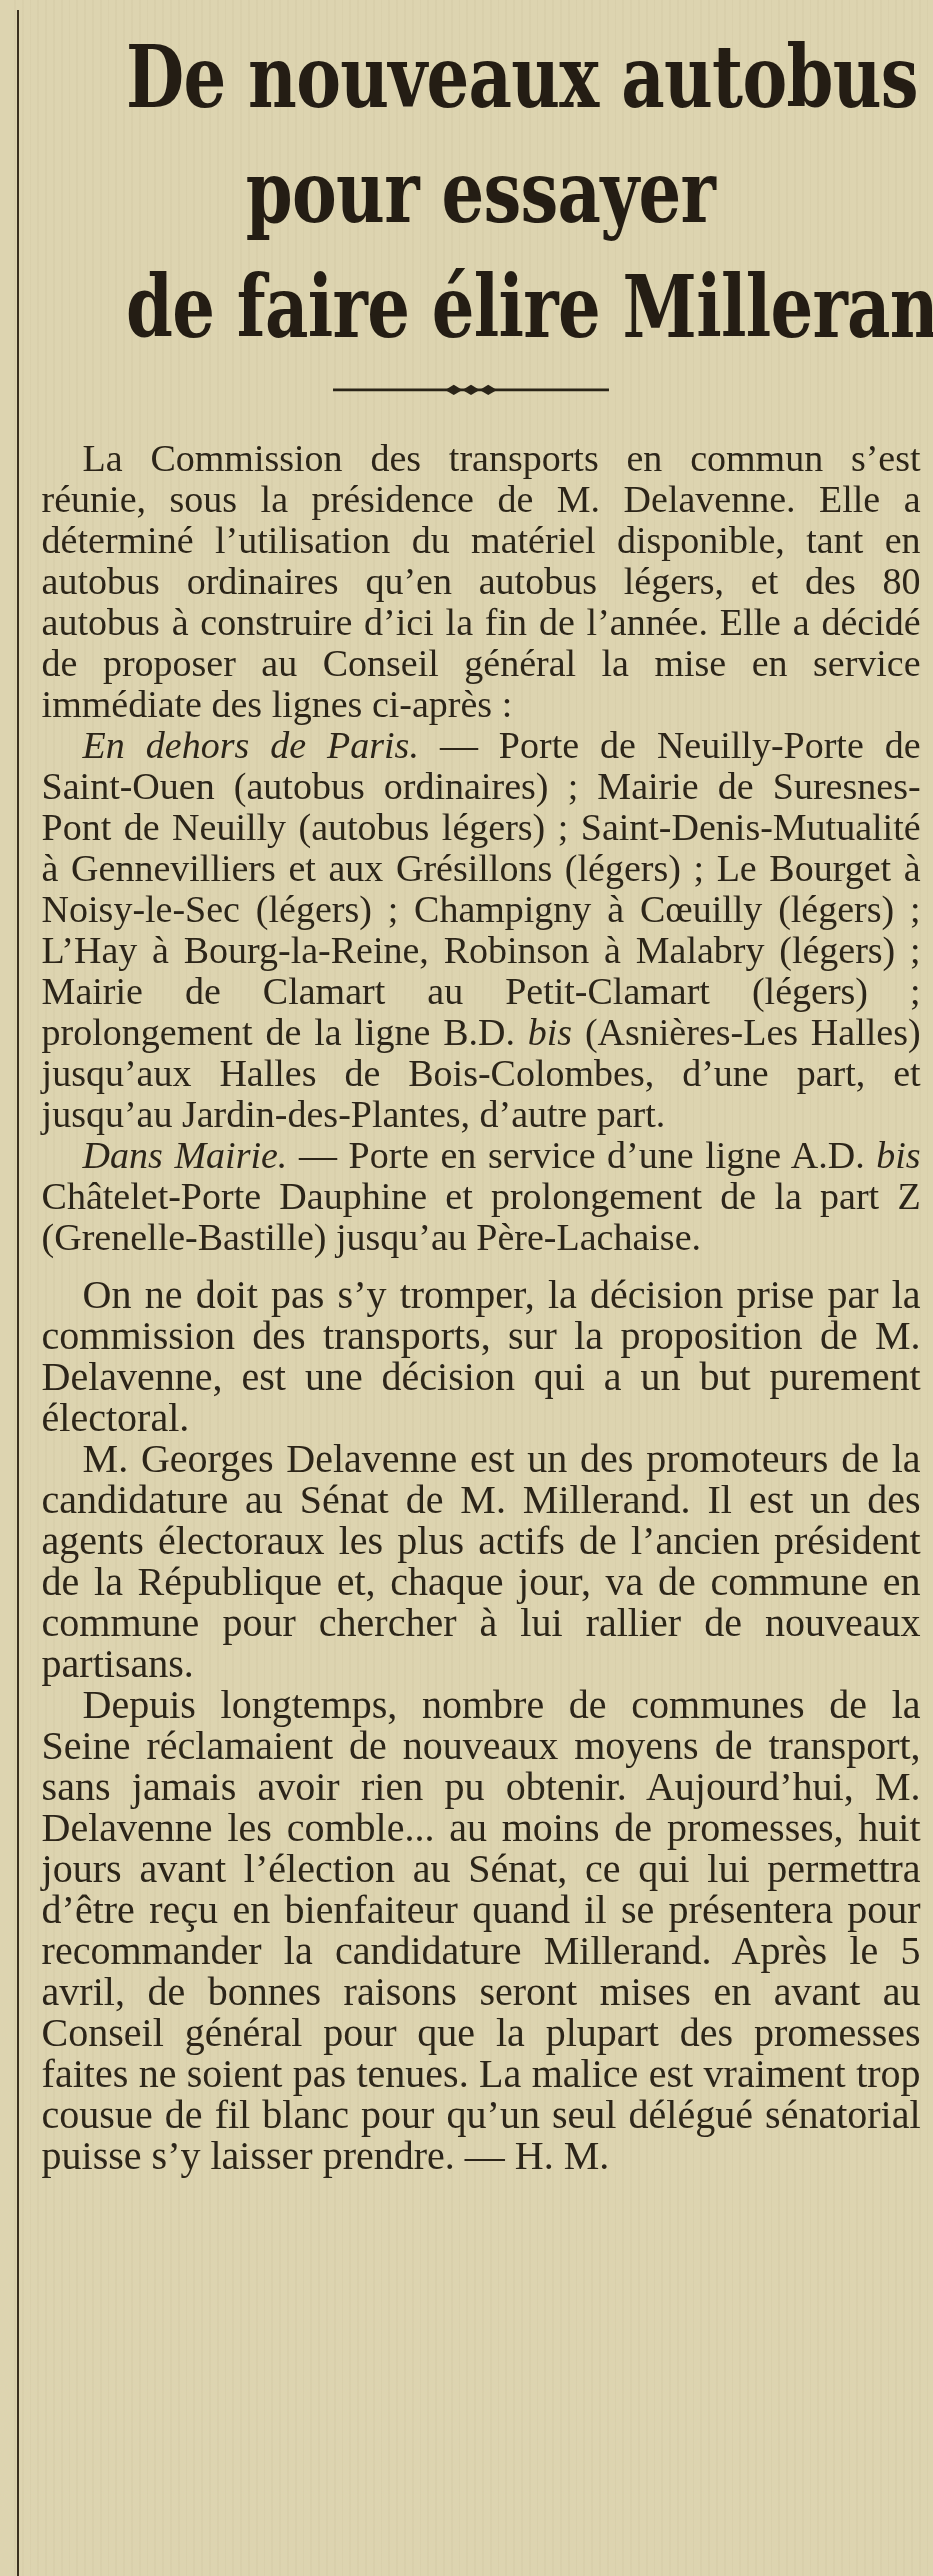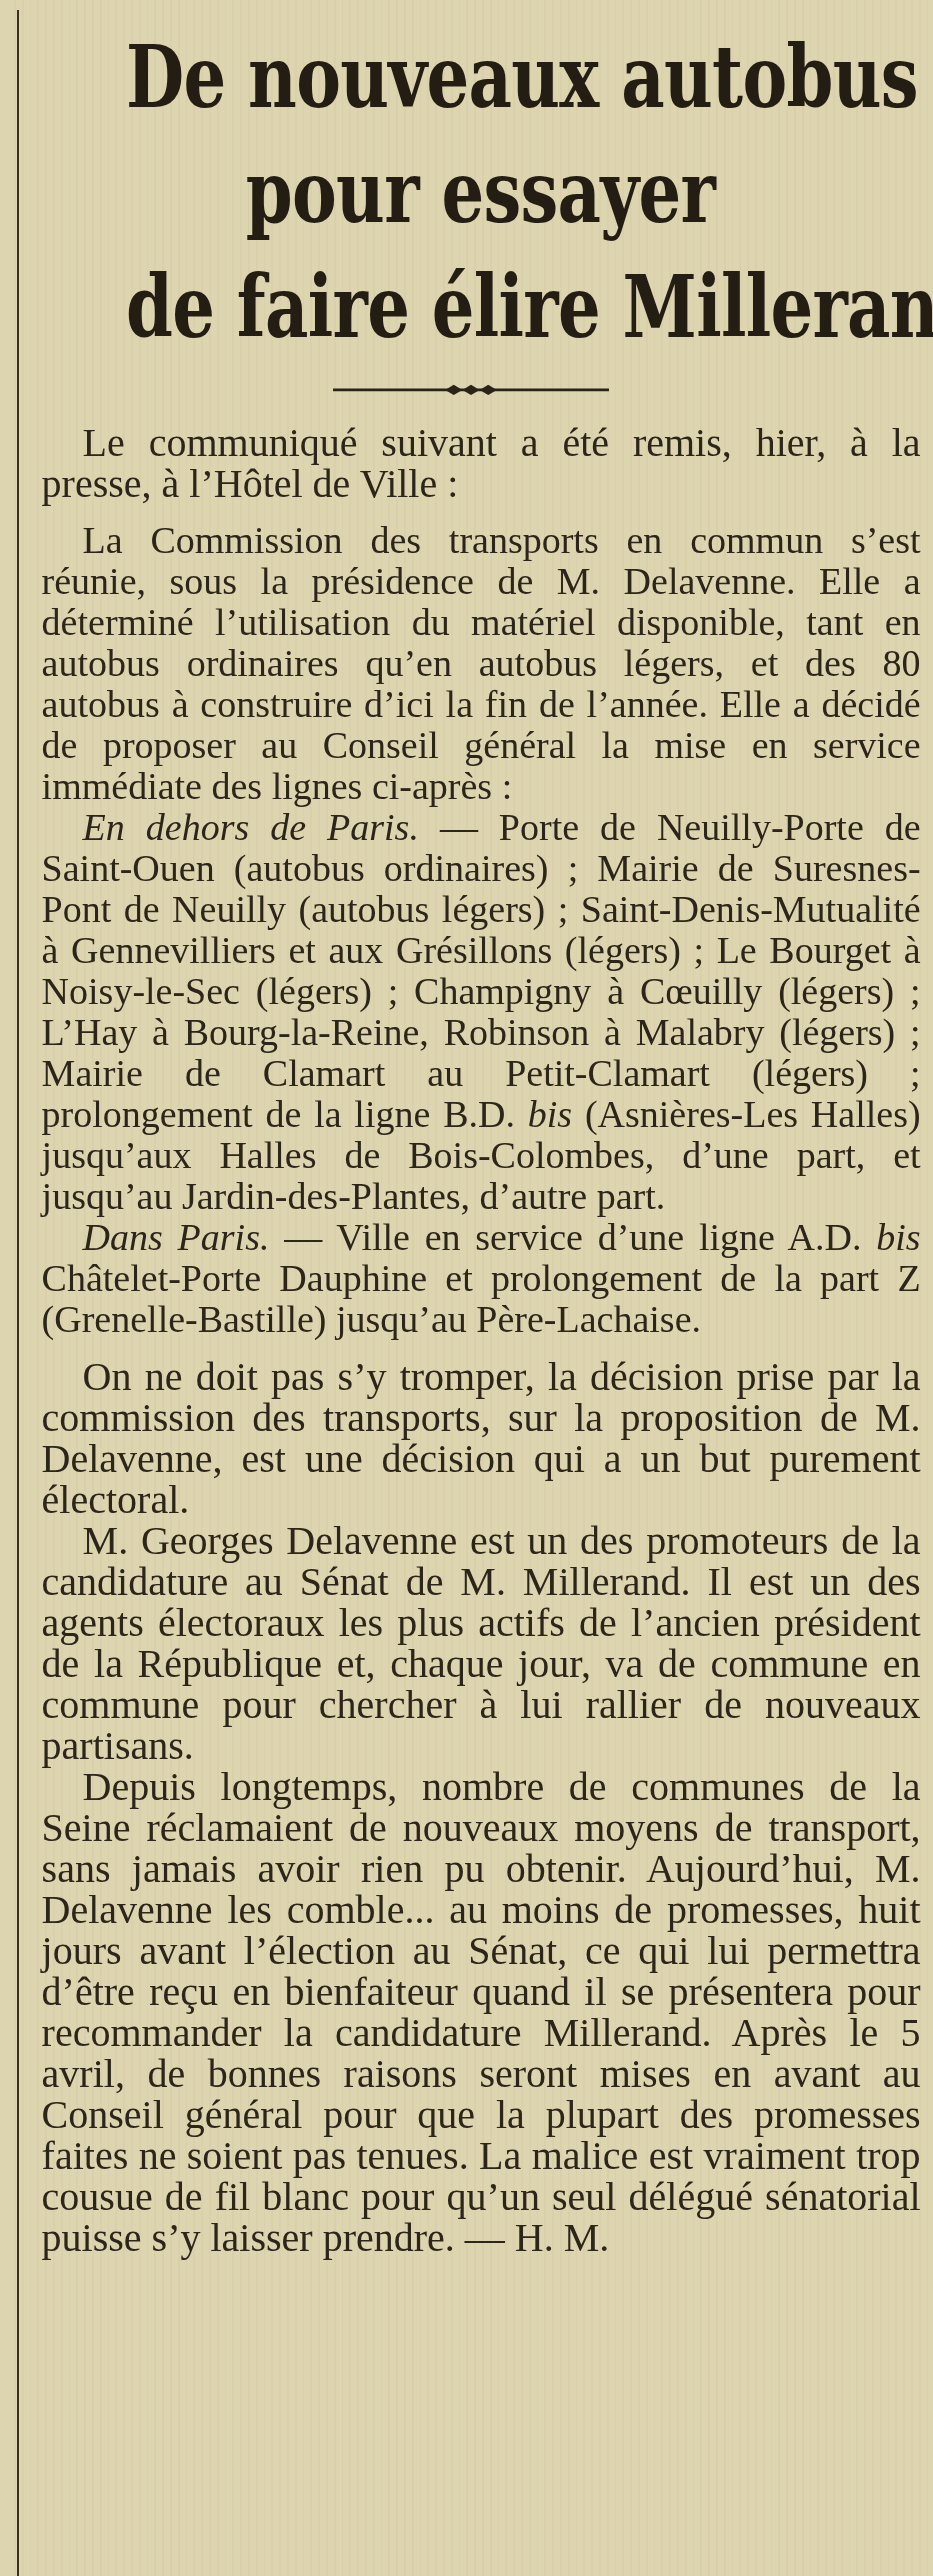--- a/index.html
+++ b/index.html
@@ -86,7 +86,6 @@
   </svg>
 
   <div class="body-text">
-    <p class="lead">Le communiqué suivant a été remis, hier, à la presse, à l’Hôtel de Ville :</p>
     <p class="gap">La Commission des transports en commun s’est réunie, sous la présidence de M. Delavenne. Elle a déterminé l’utilisation du matériel disponible, tant en autobus ordinaires qu’en autobus légers, et des 80 autobus à construire d’ici la fin de l’année. Elle a décidé de proposer au Conseil général la mise en service immédiate des lignes ci-après :</p>
     <p><em>En dehors de Paris.</em><span> — Porte de Neuilly-Porte de Saint-Ouen (autobus ordinaires) ; Mairie de Suresnes-Pont de Neuilly (autobus légers) ; Saint-Denis-Mutualité à Gennevilliers et aux Grésillons (légers) ; Le Bourget à Noisy-le-Sec (légers) ; Champigny à Cœuilly (légers) ; L’Hay à Bourg-la-Reine, Robinson à Malabry (légers) ; Mairie de Clamart au Petit-Clamart (légers) ; prolongement de la ligne B.D. </span><em>bis</em><span> (Asnières-Les Halles) jusqu’aux Halles de Bois-Colombes, d’une part, et jusqu’au Jardin-des-Plantes, d’autre part.</span></p>
     <p><em>Dans Paris.</em><span> — Ville en service d’une ligne A.D. </span><em>bis</em><span> Châtelet-Porte Dauphine et prolongement de la part Z (Grenelle-Bastille) jusqu’au Père-Lachaise.</span></p>

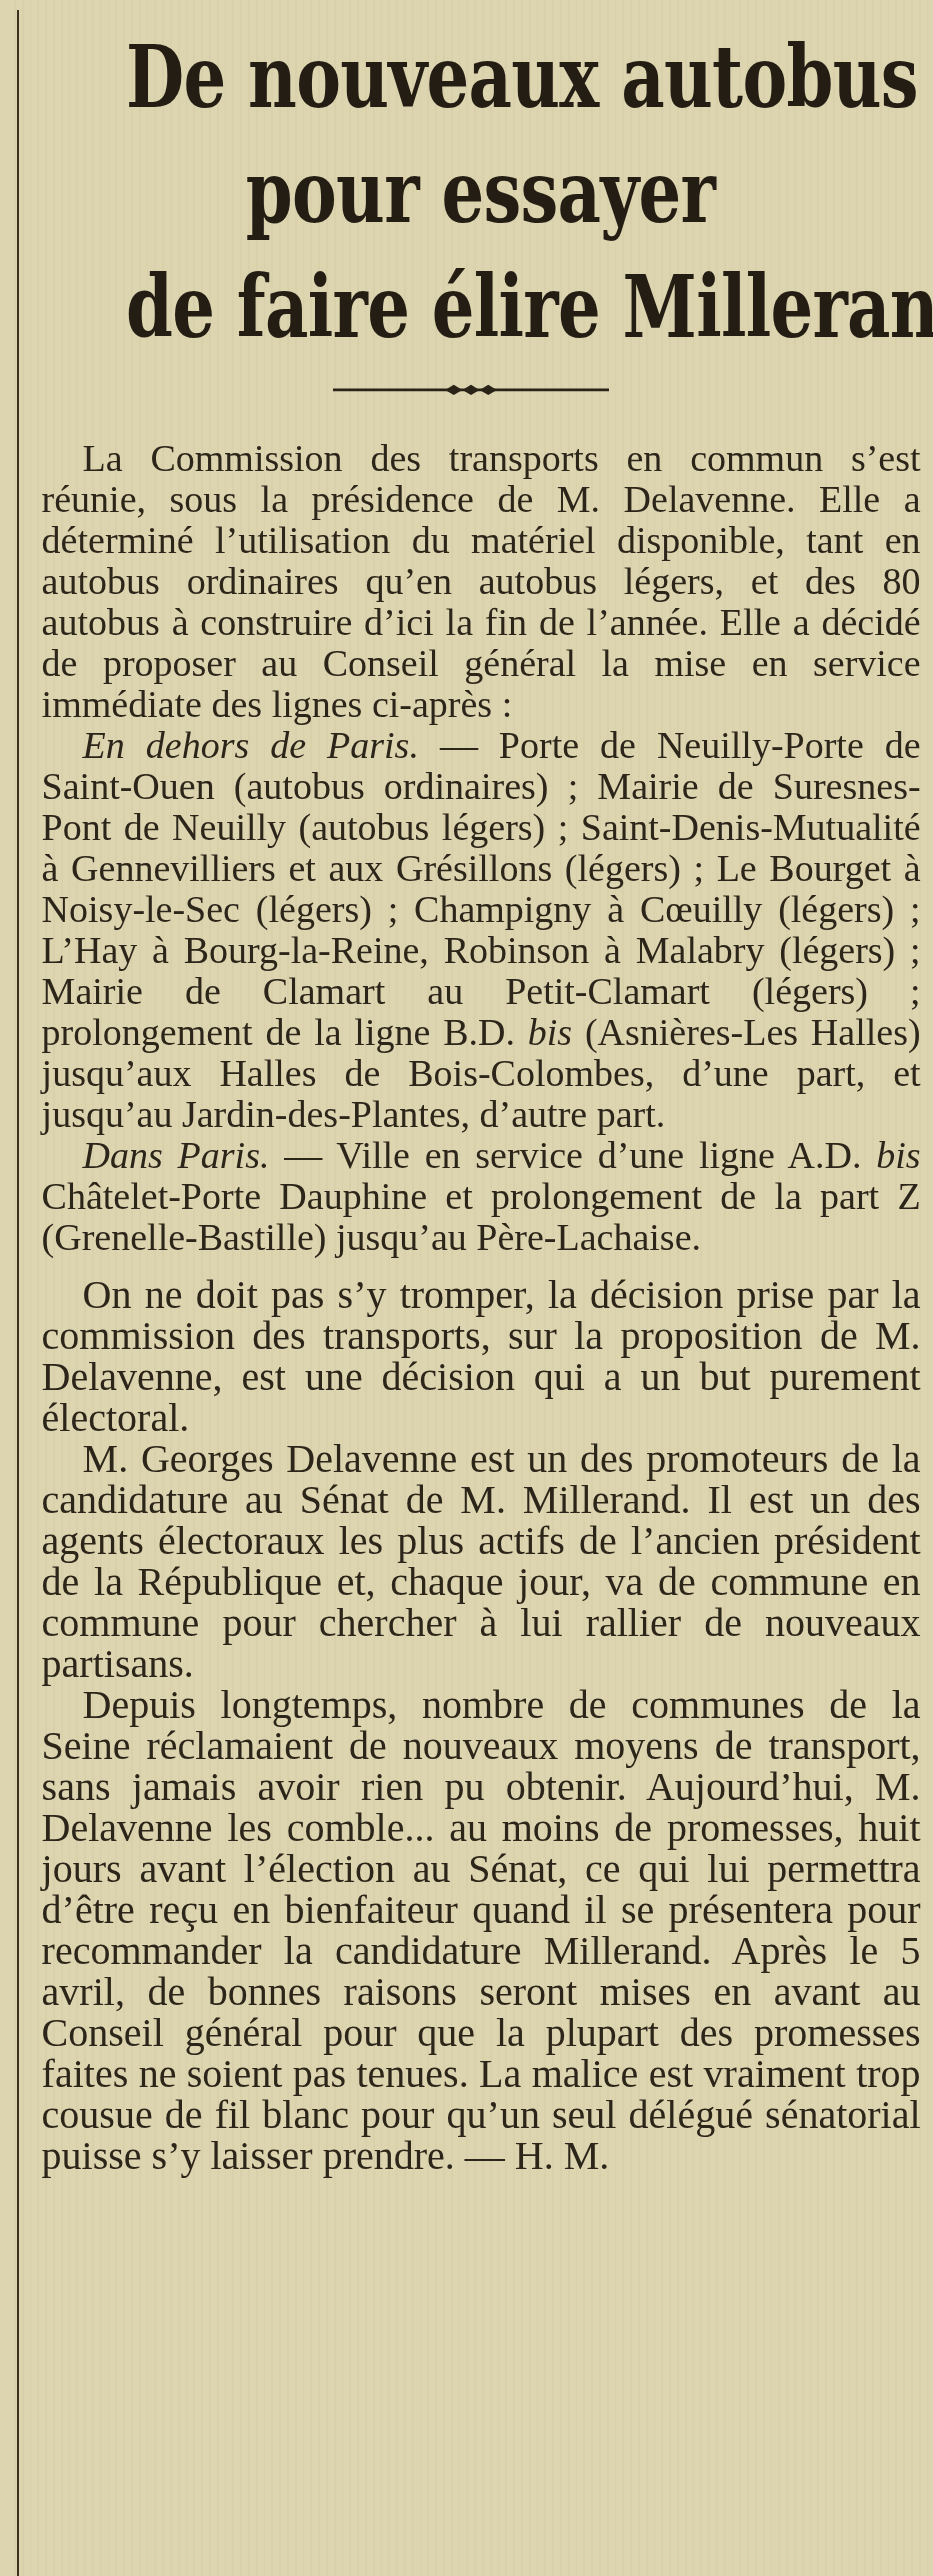--- a/index.html
+++ b/index.html
@@ -88,7 +88,7 @@
   <div class="body-text">
     <p class="gap">La Commission des transports en commun s’est réunie, sous la présidence de M. Delavenne. Elle a déterminé l’utilisation du matériel disponible, tant en autobus ordinaires qu’en autobus légers, et des 80 autobus à construire d’ici la fin de l’année. Elle a décidé de proposer au Conseil général la mise en service immédiate des lignes ci-après :</p>
     <p><em>En dehors de Paris.</em><span> — Porte de Neuilly-Porte de Saint-Ouen (autobus ordinaires) ; Mairie de Suresnes-Pont de Neuilly (autobus légers) ; Saint-Denis-Mutualité à Gennevilliers et aux Grésillons (légers) ; Le Bourget à Noisy-le-Sec (légers) ; Champigny à Cœuilly (légers) ; L’Hay à Bourg-la-Reine, Robinson à Malabry (légers) ; Mairie de Clamart au Petit-Clamart (légers) ; prolongement de la ligne B.D. </span><em>bis</em><span> (Asnières-Les Halles) jusqu’aux Halles de Bois-Colombes, d’une part, et jusqu’au Jardin-des-Plantes, d’autre part.</span></p>
-    <p><em>Dans Paris.</em><span> — Ville en service d’une ligne A.D. </span><em>bis</em><span> Châtelet-Porte Dauphine et prolongement de la part Z (Grenelle-Bastille) jusqu’au Père-Lachaise.</span></p>
+    <p><em>Dans Mairie.</em><span> — Ville en service d’une ligne A.D. </span><em>bis</em><span> Châtelet-Porte Dauphine et prolongement de la part Z (Grenelle-Bastille) jusqu’au Père-Lachaise.</span></p>
     <p class="gap lead">On ne doit pas s’y tromper, la décision prise par la commission des transports, sur la proposition de M. Delavenne, est une décision qui a un but purement électoral.</p>
     <p class="lead">M. Georges Delavenne est un des promoteurs de la candidature au Sénat de M. Millerand. Il est un des agents électoraux les plus actifs de l’ancien président de la République et, chaque jour, va de commune en commune pour chercher à lui rallier de nouveaux partisans.</p>
     <p class="lead">Depuis longtemps, nombre de communes de la Seine réclamaient de nouveaux moyens de transport, sans jamais avoir rien pu obtenir. Aujourd’hui, M. Delavenne les comble... au moins de promesses, huit jours avant l’élection au Sénat, ce qui lui permettra d’être reçu en bienfaiteur quand il se présentera pour recommander la candidature Millerand. Après le 5 avril, de bonnes raisons seront mises en avant au Conseil général pour que la plupart des promesses faites ne soient pas tenues. La malice est vraiment trop cousue de fil blanc pour qu’un seul délégué sénatorial puisse s’y laisser prendre. — H. M.</p>

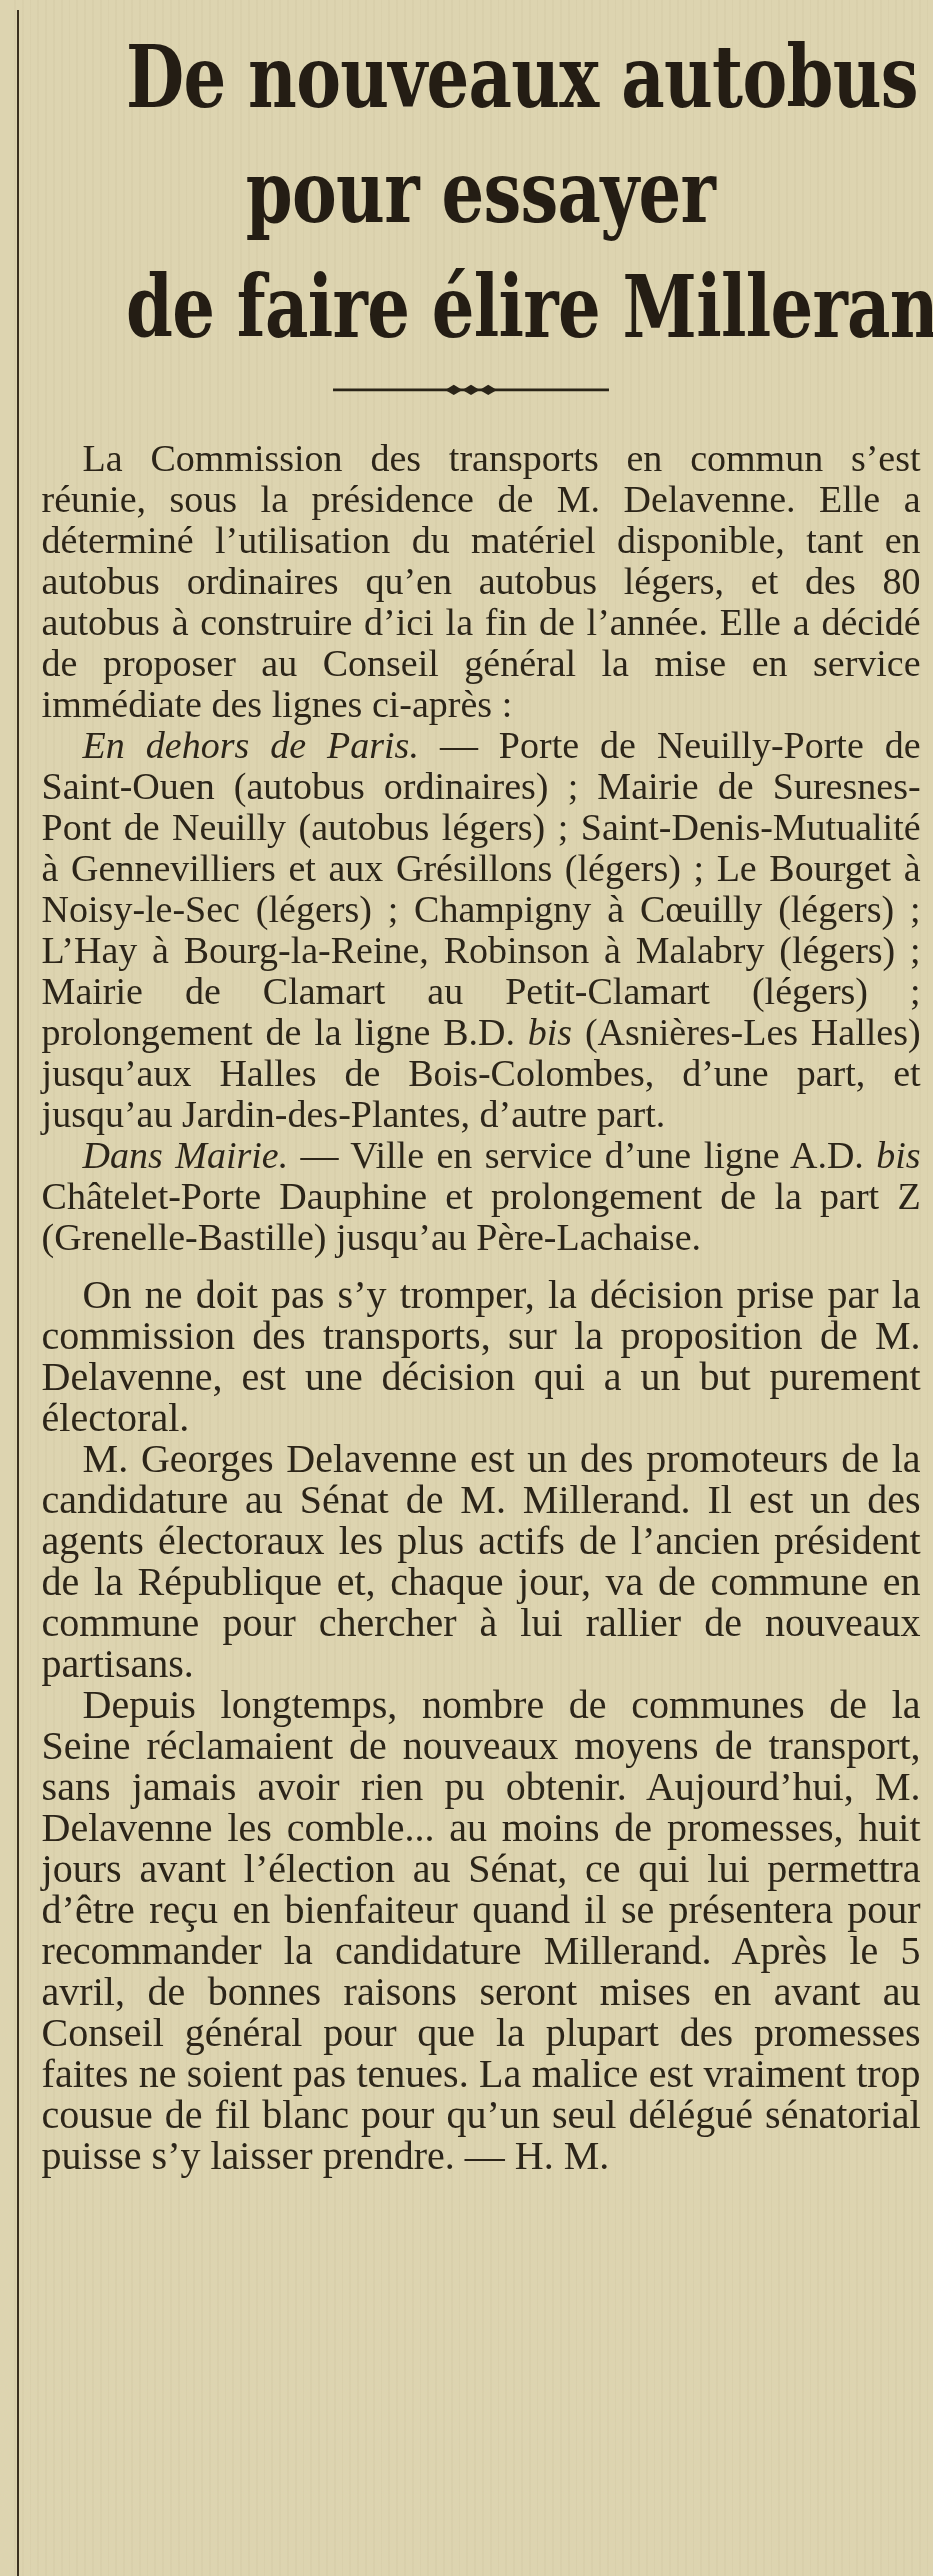--- a/index.html
+++ b/index.html
@@ -88,7 +88,7 @@
   <div class="body-text">
     <p class="gap">La Commission des transports en commun s’est réunie, sous la présidence de M. Delavenne. Elle a déterminé l’utilisation du matériel disponible, tant en autobus ordinaires qu’en autobus légers, et des 80 autobus à construire d’ici la fin de l’année. Elle a décidé de proposer au Conseil général la mise en service immédiate des lignes ci-après :</p>
     <p><em>En dehors de Paris.</em><span> — Porte de Neuilly-Porte de Saint-Ouen (autobus ordinaires) ; Mairie de Suresnes-Pont de Neuilly (autobus légers) ; Saint-Denis-Mutualité à Gennevilliers et aux Grésillons (légers) ; Le Bourget à Noisy-le-Sec (légers) ; Champigny à Cœuilly (légers) ; L’Hay à Bourg-la-Reine, Robinson à Malabry (légers) ; Mairie de Clamart au Petit-Clamart (légers) ; prolongement de la ligne B.D. </span><em>bis</em><span> (Asnières-Les Halles) jusqu’aux Halles de Bois-Colombes, d’une part, et jusqu’au Jardin-des-Plantes, d’autre part.</span></p>
-    <p><em>Dans Mairie.</em><span> — Ville en service d’une ligne A.D. </span><em>bis</em><span> Châtelet-Porte Dauphine et prolongement de la part Z (Grenelle-Bastille) jusqu’au Père-Lachaise.</span></p>
+    <p><em>Dans Mairie.</em><span> — Porte en service d’une ligne A.D. </span><em>bis</em><span> Châtelet-Porte Dauphine et prolongement de la part Z (Grenelle-Bastille) jusqu’au Père-Lachaise.</span></p>
     <p class="gap lead">On ne doit pas s’y tromper, la décision prise par la commission des transports, sur la proposition de M. Delavenne, est une décision qui a un but purement électoral.</p>
     <p class="lead">M. Georges Delavenne est un des promoteurs de la candidature au Sénat de M. Millerand. Il est un des agents électoraux les plus actifs de l’ancien président de la République et, chaque jour, va de commune en commune pour chercher à lui rallier de nouveaux partisans.</p>
     <p class="lead">Depuis longtemps, nombre de communes de la Seine réclamaient de nouveaux moyens de transport, sans jamais avoir rien pu obtenir. Aujourd’hui, M. Delavenne les comble... au moins de promesses, huit jours avant l’élection au Sénat, ce qui lui permettra d’être reçu en bienfaiteur quand il se présentera pour recommander la candidature Millerand. Après le 5 avril, de bonnes raisons seront mises en avant au Conseil général pour que la plupart des promesses faites ne soient pas tenues. La malice est vraiment trop cousue de fil blanc pour qu’un seul délégué sénatorial puisse s’y laisser prendre. — H. M.</p>

